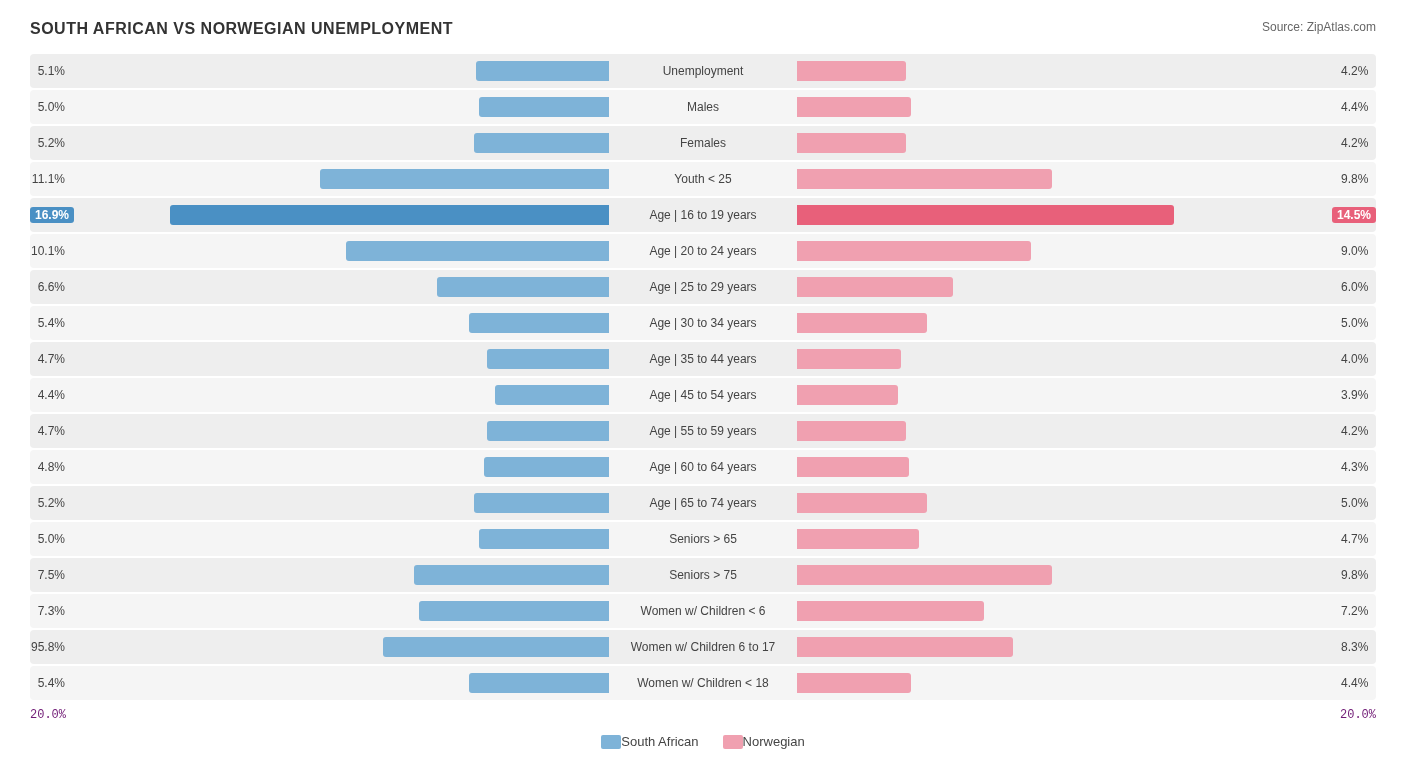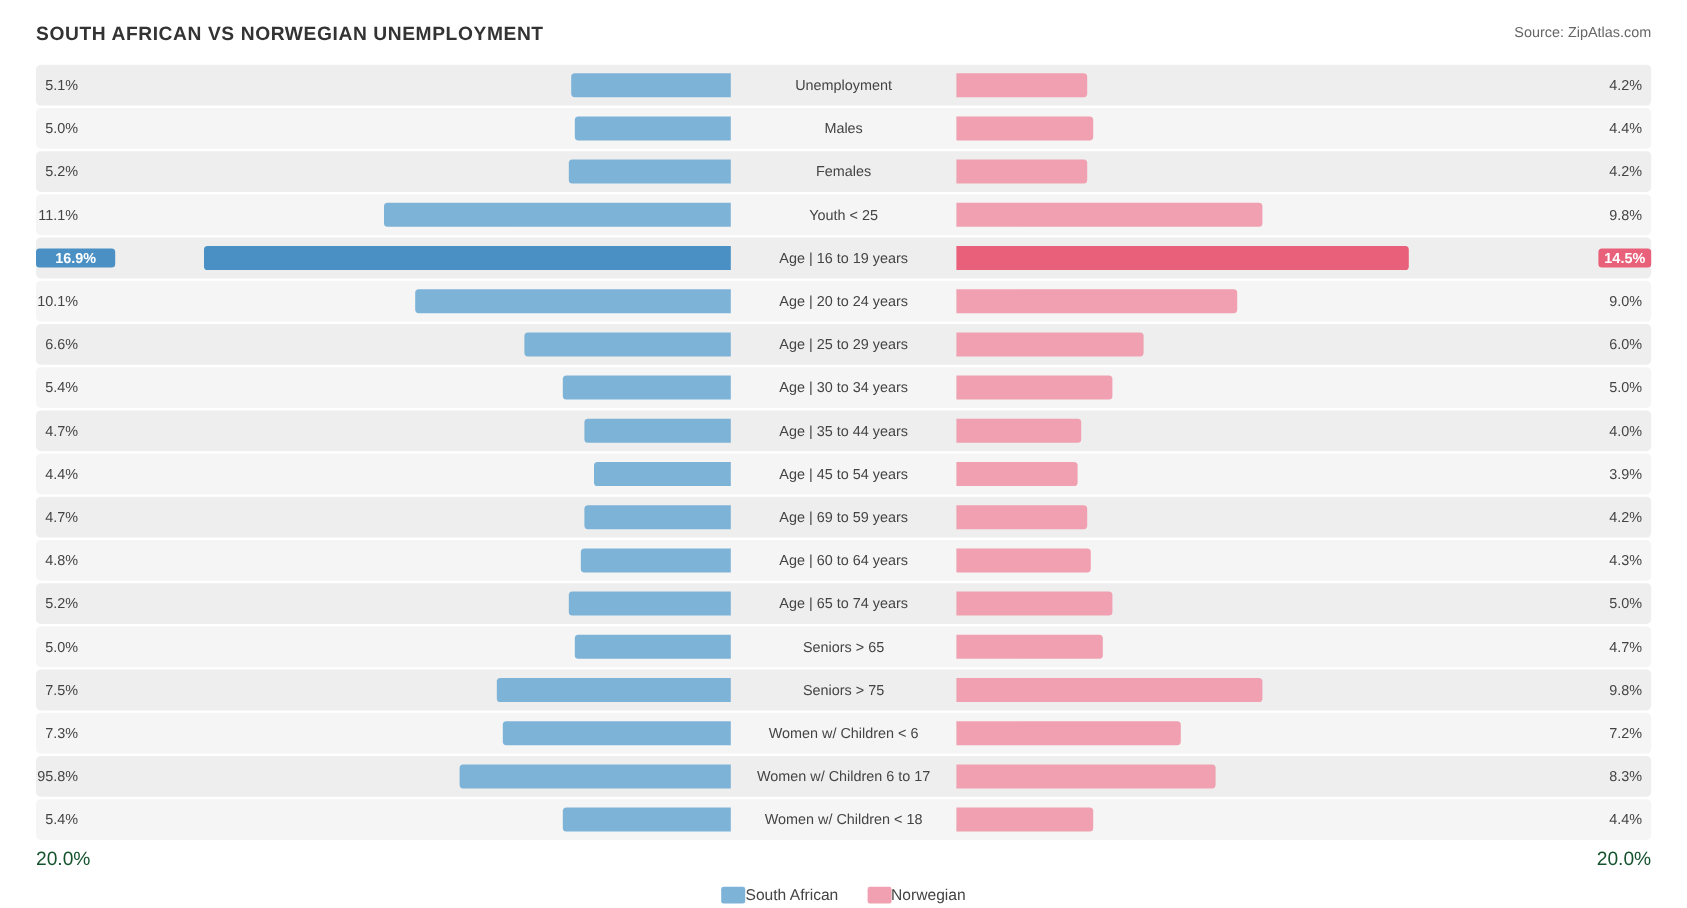--- a/index.html
+++ b/index.html
@@ -127,7 +127,7 @@
       font-weight: bold;
       color: #fff;
       background: #4a90c4;
-      padding: 1px 16px;
+      padding: 1px 5px;
       border-radius: 3px;
     }
     .value-highlight-pink {

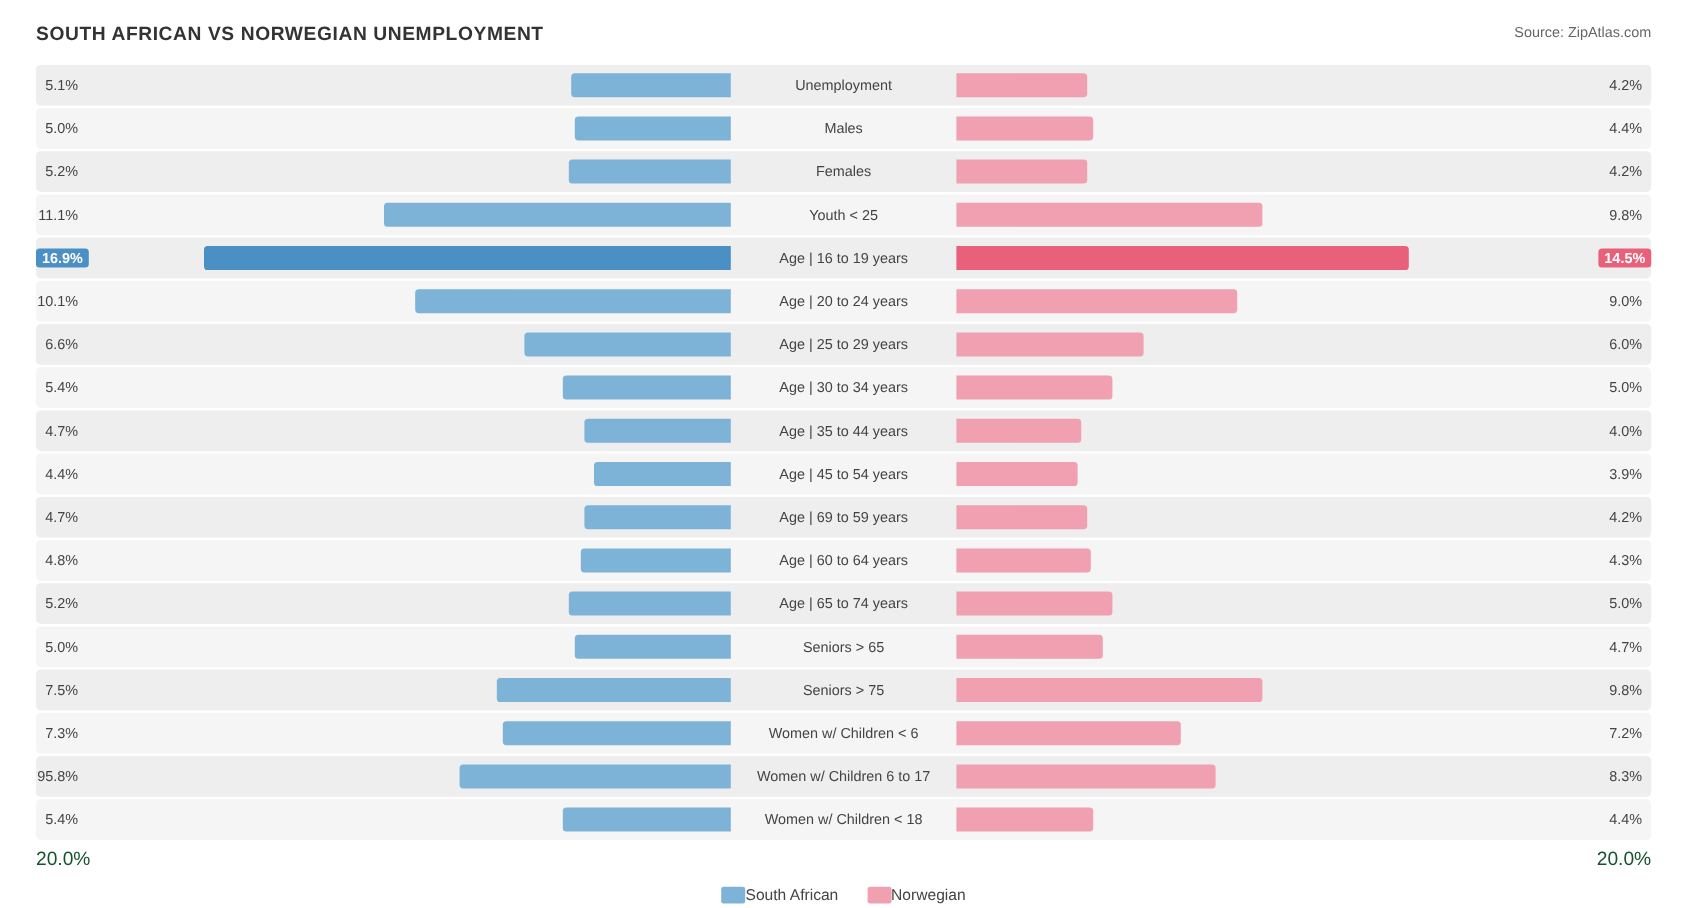--- a/index.html
+++ b/index.html
@@ -339,7 +339,7 @@
             <div class="bar-blue" style="width: 122.2px;"></div>
           </div>
         </div>
-        <div class="center-label">Age | 69 to 59 years</div>
+        <div class="center-label">Age | 55 to 59 years</div>
         <div class="right-side">
           <div class="right-bar-wrap">
             <div class="bar-pink" style="width: 109.2px;"></div>

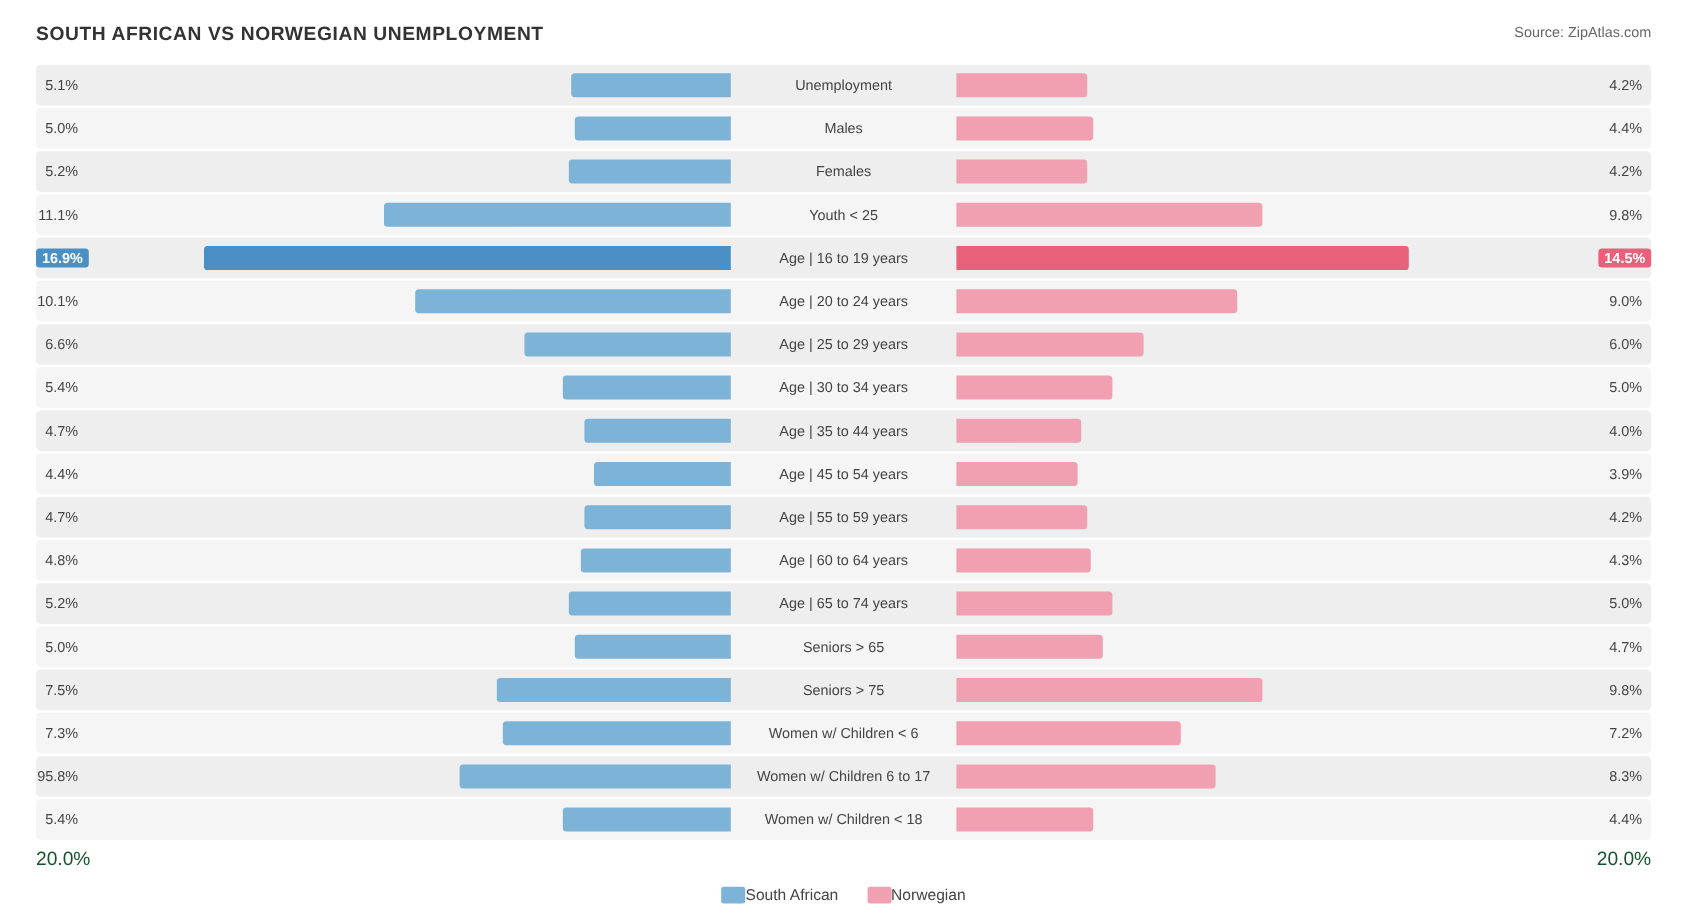--- a/index.html
+++ b/index.html
@@ -144,8 +144,9 @@
       margin-top: 4px;
     }
     .axis-label {
-      font-size: 16px;
-      color: #14532d;
+      font-size: 12px;
+      color: #701a75;
+      font-family: Liberation Mono, monospace;
     }
     .legend {
       display: flex;

